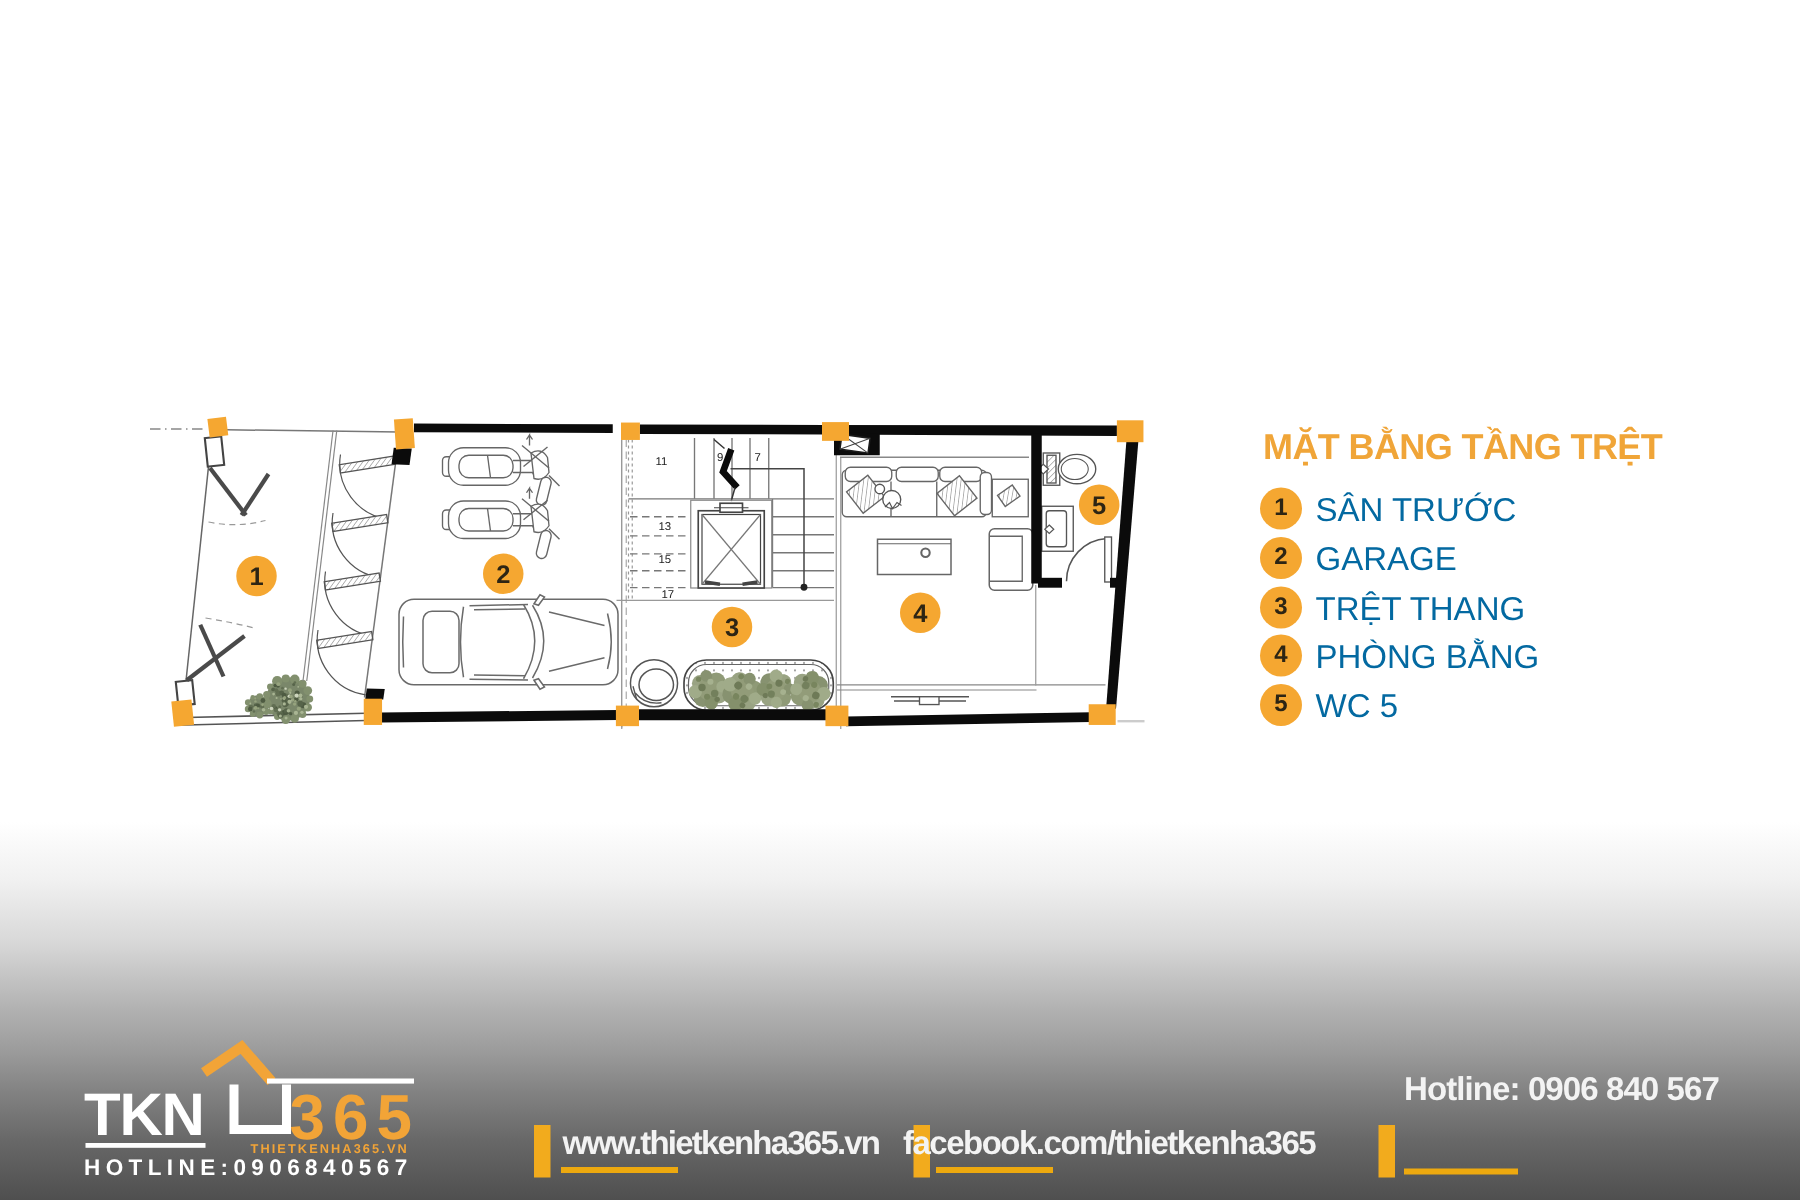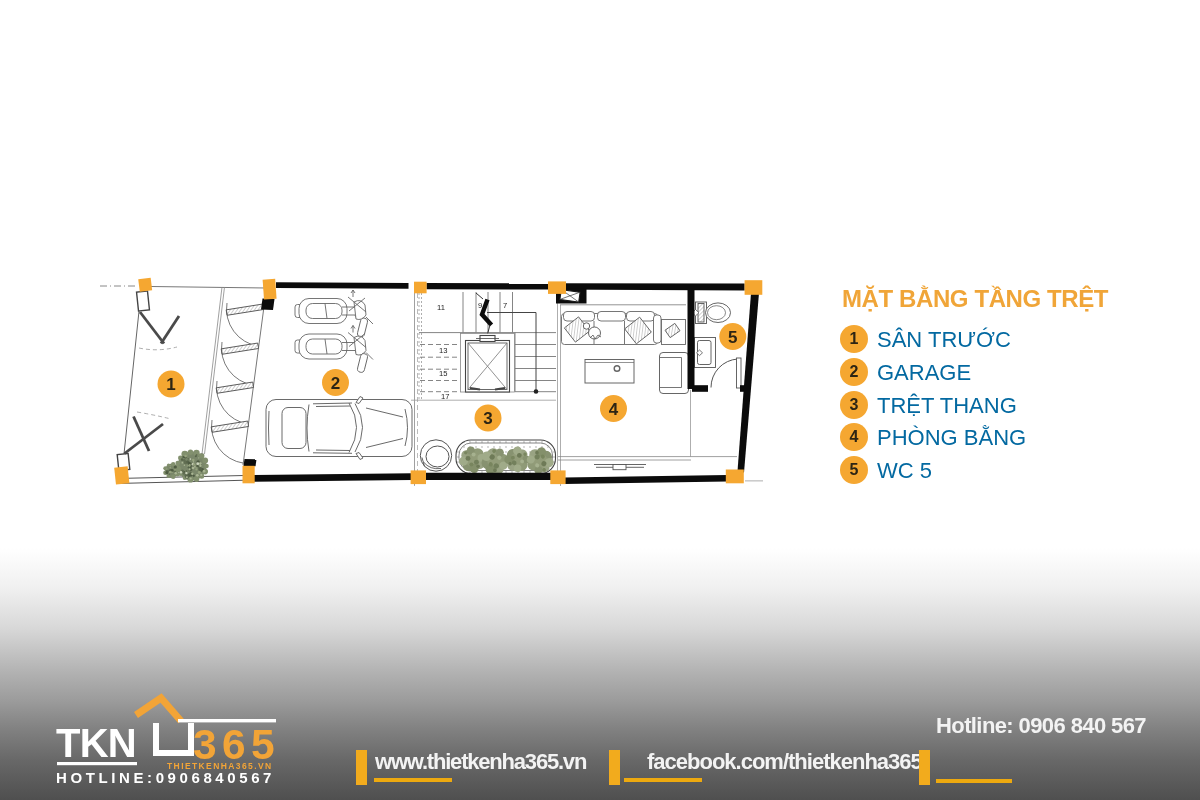--- a/index.html
+++ b/index.html
@@ -48,7 +48,7 @@
 <div class="funder" style="left:374px;top:778px;width:78px"></div>
 
 <div class="fbar" style="left:609px;top:750px"></div>
-<div class="ftext" style="left:647px;top:749px;letter-spacing:-1px">facebook.com/thietkenha365</div>
+<div class="ftext" style="left:602px;top:749px;letter-spacing:-1px">facebook.com/thietkenha365</div>
 <div class="funder" style="left:624px;top:778px;width:78px"></div>
 
 <div class="fbar" style="left:919px;top:750px"></div>

